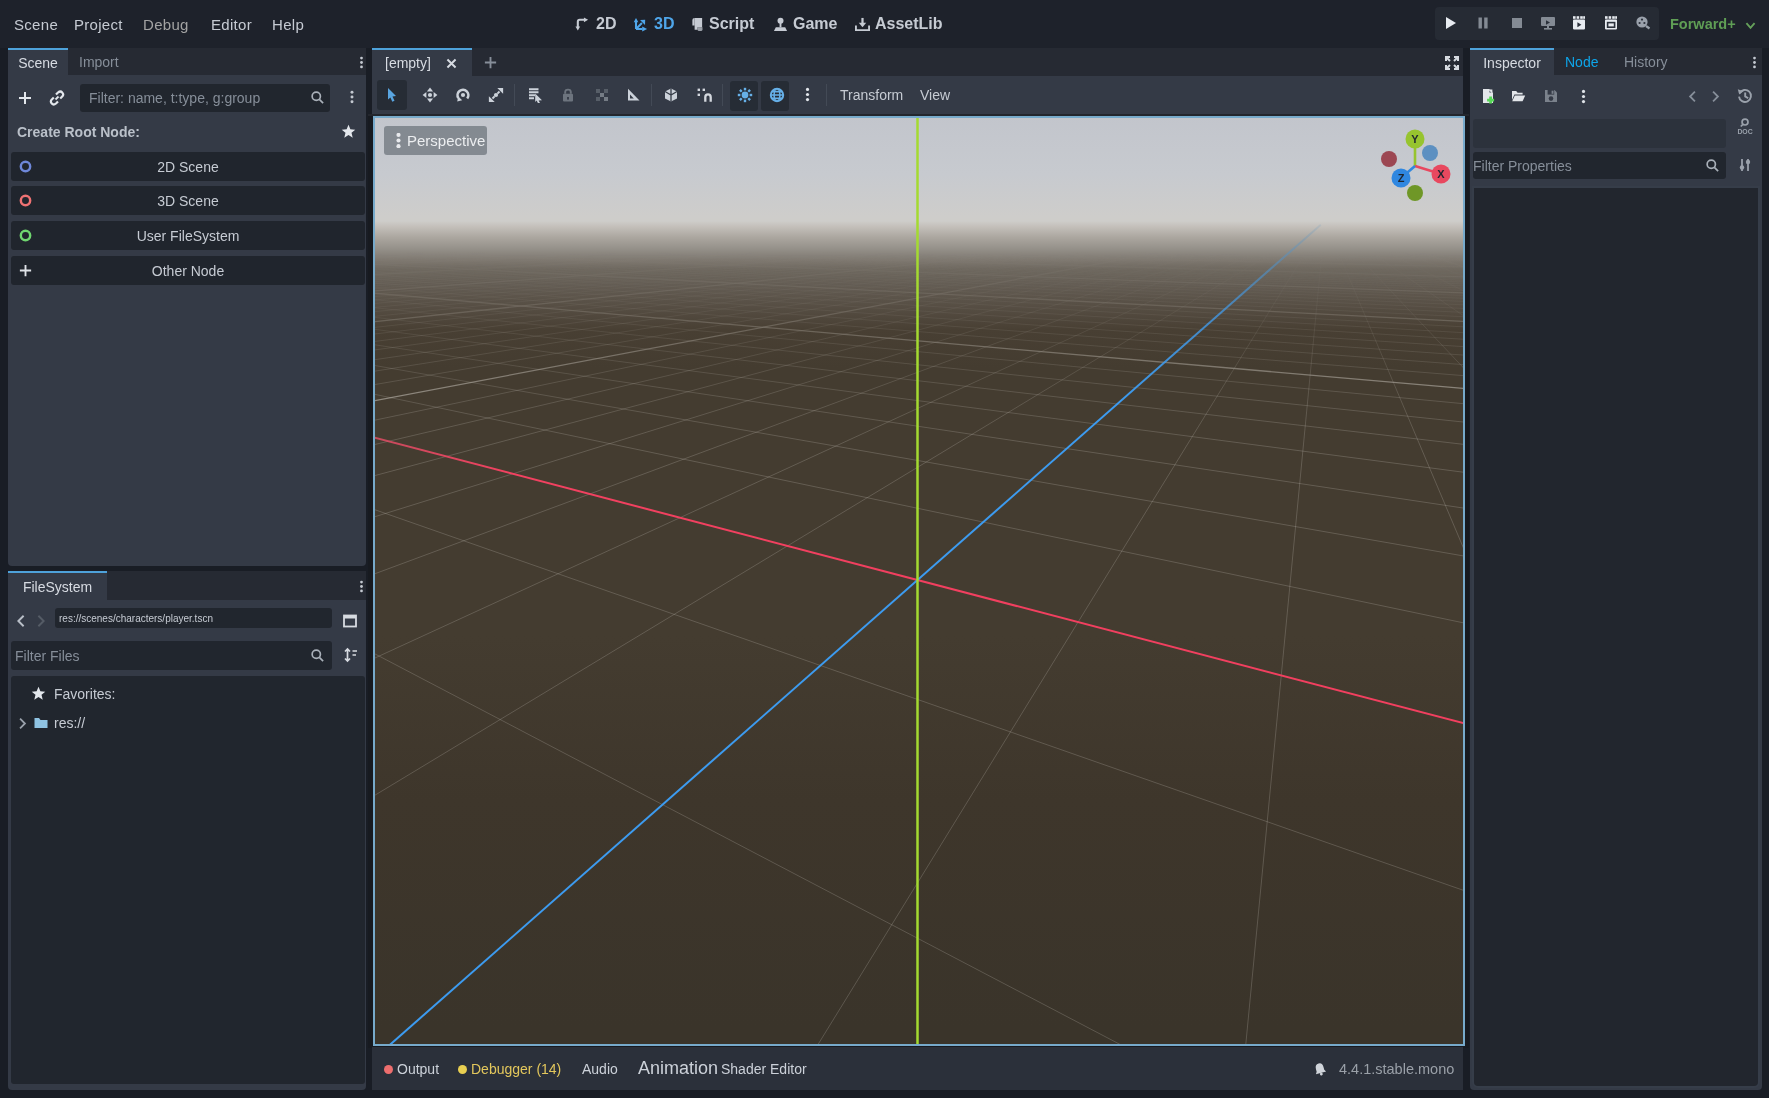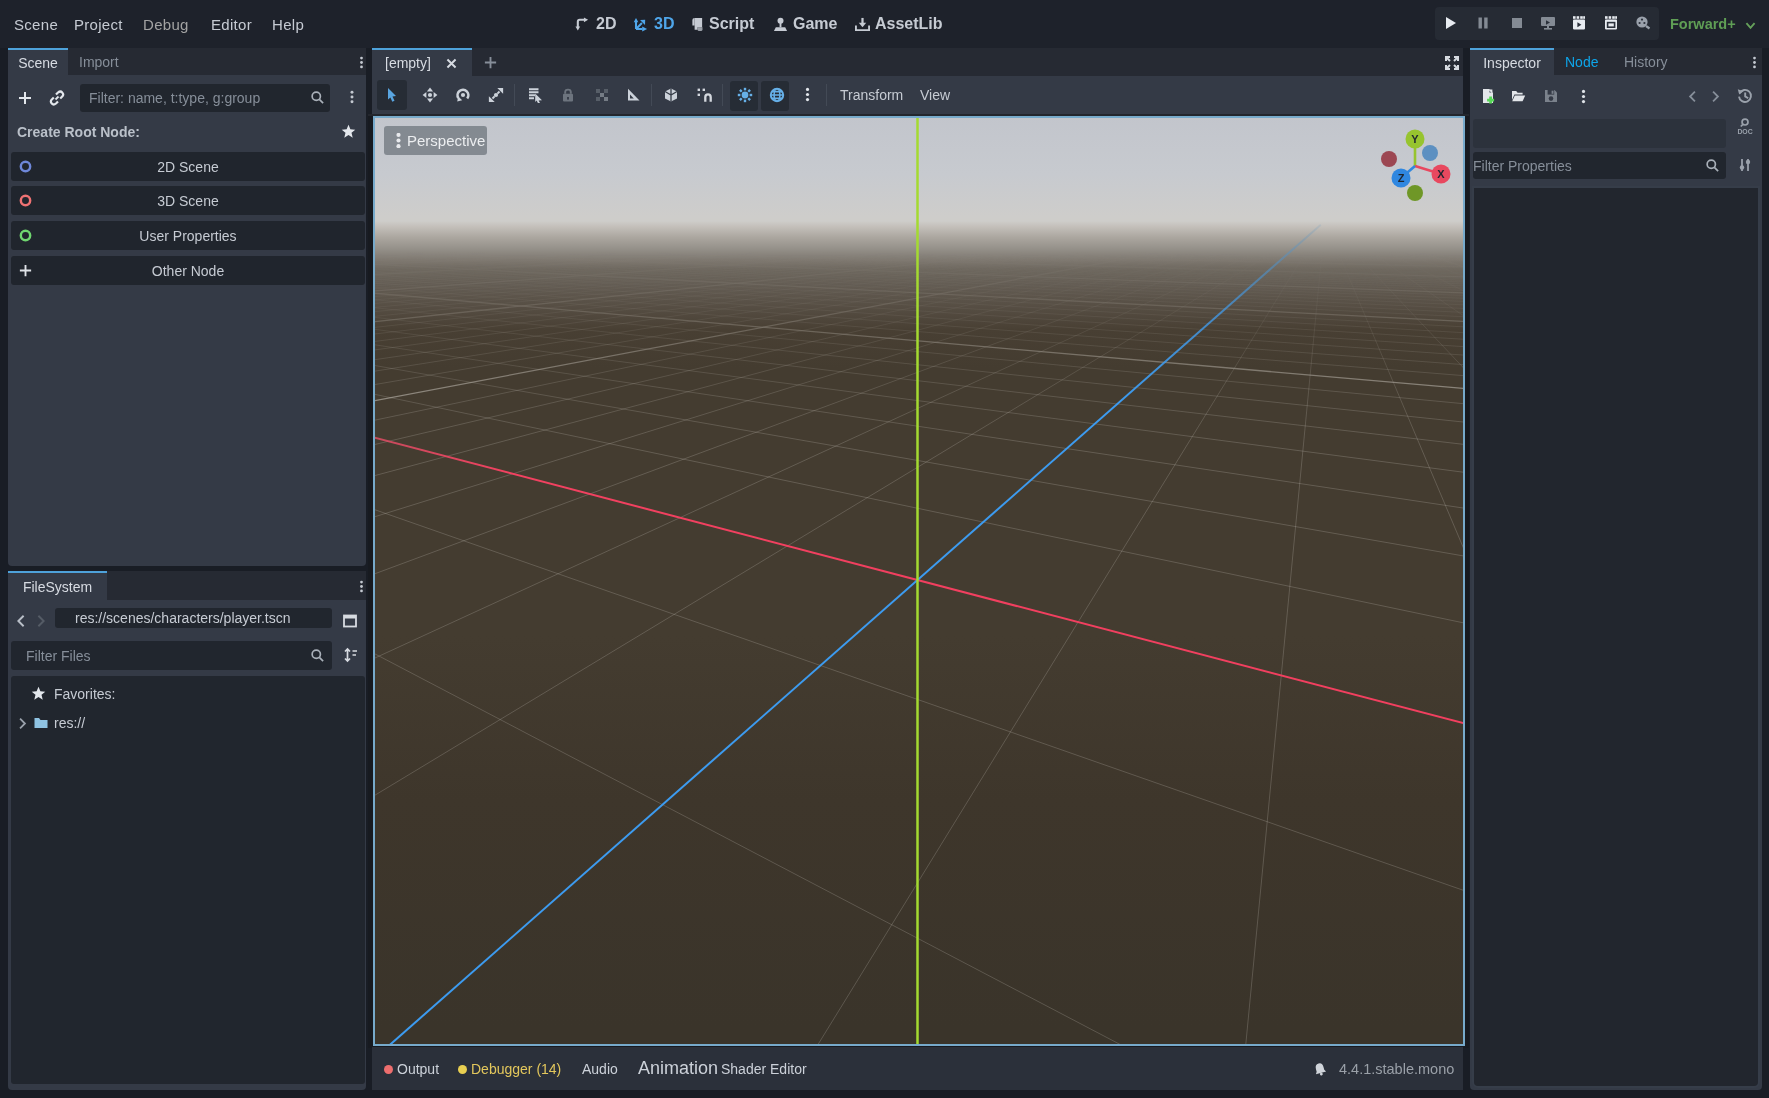--- a/index.html
+++ b/index.html
@@ -132,7 +132,7 @@
 <div style="position:absolute;left:18px;top:228px"><svg width="15" height="15" viewBox="0 0 16 16" fill="none">
       <circle cx="8" cy="8" r="5" stroke="#6fd66f" stroke-width="2.6"></circle>
     </svg></div>
-<div style="position:absolute;left:11px;top:221px;width:354px;height:29px;display:flex;align-items:center;justify-content:center;font-size:14px;color:#c6cbd3">User Properties</div>
+<div style="position:absolute;left:11px;top:221px;width:354px;height:29px;display:flex;align-items:center;justify-content:center;font-size:14px;color:#c6cbd3">User FileSystem</div>
 <div style="position:absolute;left:11px;top:256px;width:354px;height:29px;background:#20252d;border-radius:3px"></div>
 <div style="position:absolute;left:18px;top:263px"><svg width="15" height="15" viewBox="0 0 16 16" fill="none">
       <path d="M8 2 L8 14 M2 8 L14 8" stroke="#dfe3e8" stroke-width="2"></path>

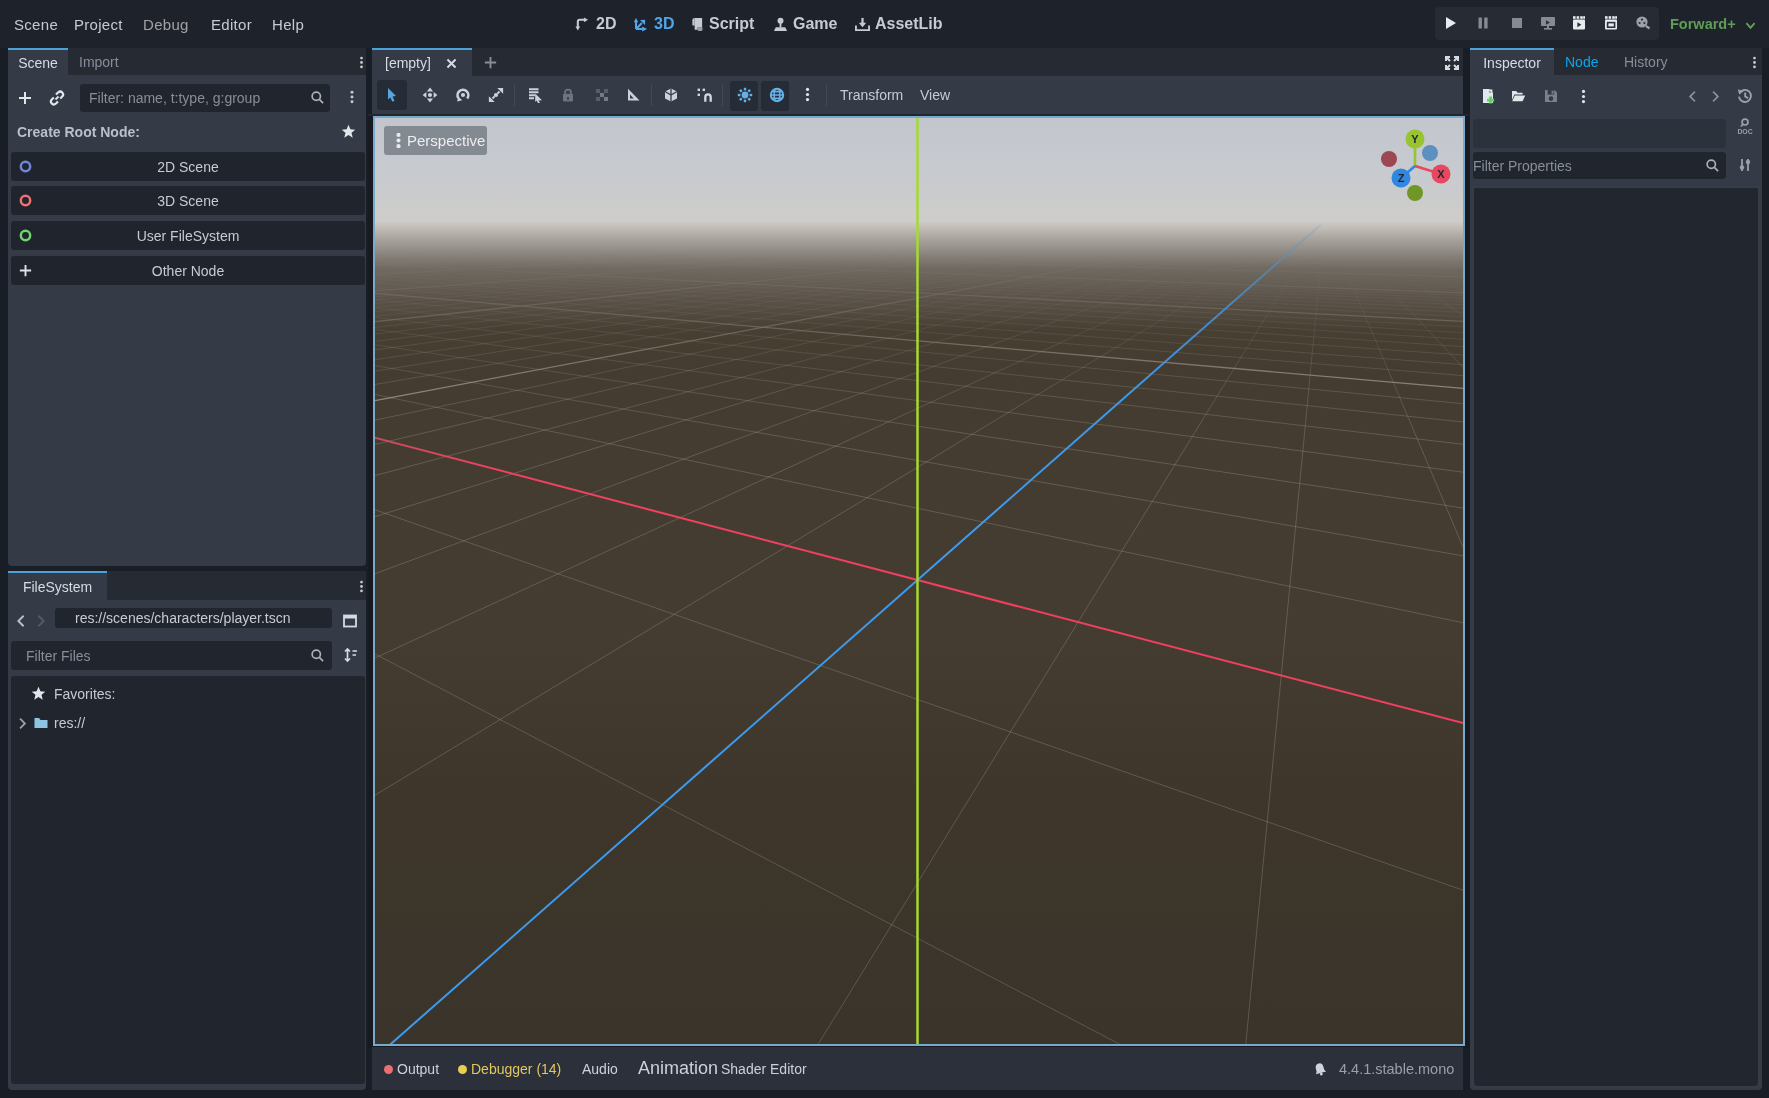--- a/index.html
+++ b/index.html
@@ -152,7 +152,7 @@
 <div style="position:absolute;left:34px;top:614px"><svg width="14" height="14" viewBox="0 0 16 16" fill="none">
       <path d="M5 2 L11 8 L5 14" stroke="#555c66" stroke-width="2.2"></path>
     </svg></div>
-<div class="input" style="position:absolute;left:55px;top:608px;width:277px;height:20px;display:flex;align-items:center;padding-left:20px;font-size:14px;color:#c6cbd3">res://scenes/characters/player.tscn</div>
+<div class="input" style="position:absolute;left:55px;top:608px;width:277px;height:20px;display:flex;align-items:center;padding-left:4px;font-size:10px;color:#c6cbd3">res://scenes/characters/player.tscn</div>
 <div style="position:absolute;left:342px;top:613px"><svg width="16" height="16" viewBox="0 0 16 16" fill="none">
       <rect x="2" y="2.5" width="12" height="11" stroke="#d7dbe1" stroke-width="1.8"></rect>
       <rect x="2" y="2.5" width="12" height="3" fill="#d7dbe1"></rect>

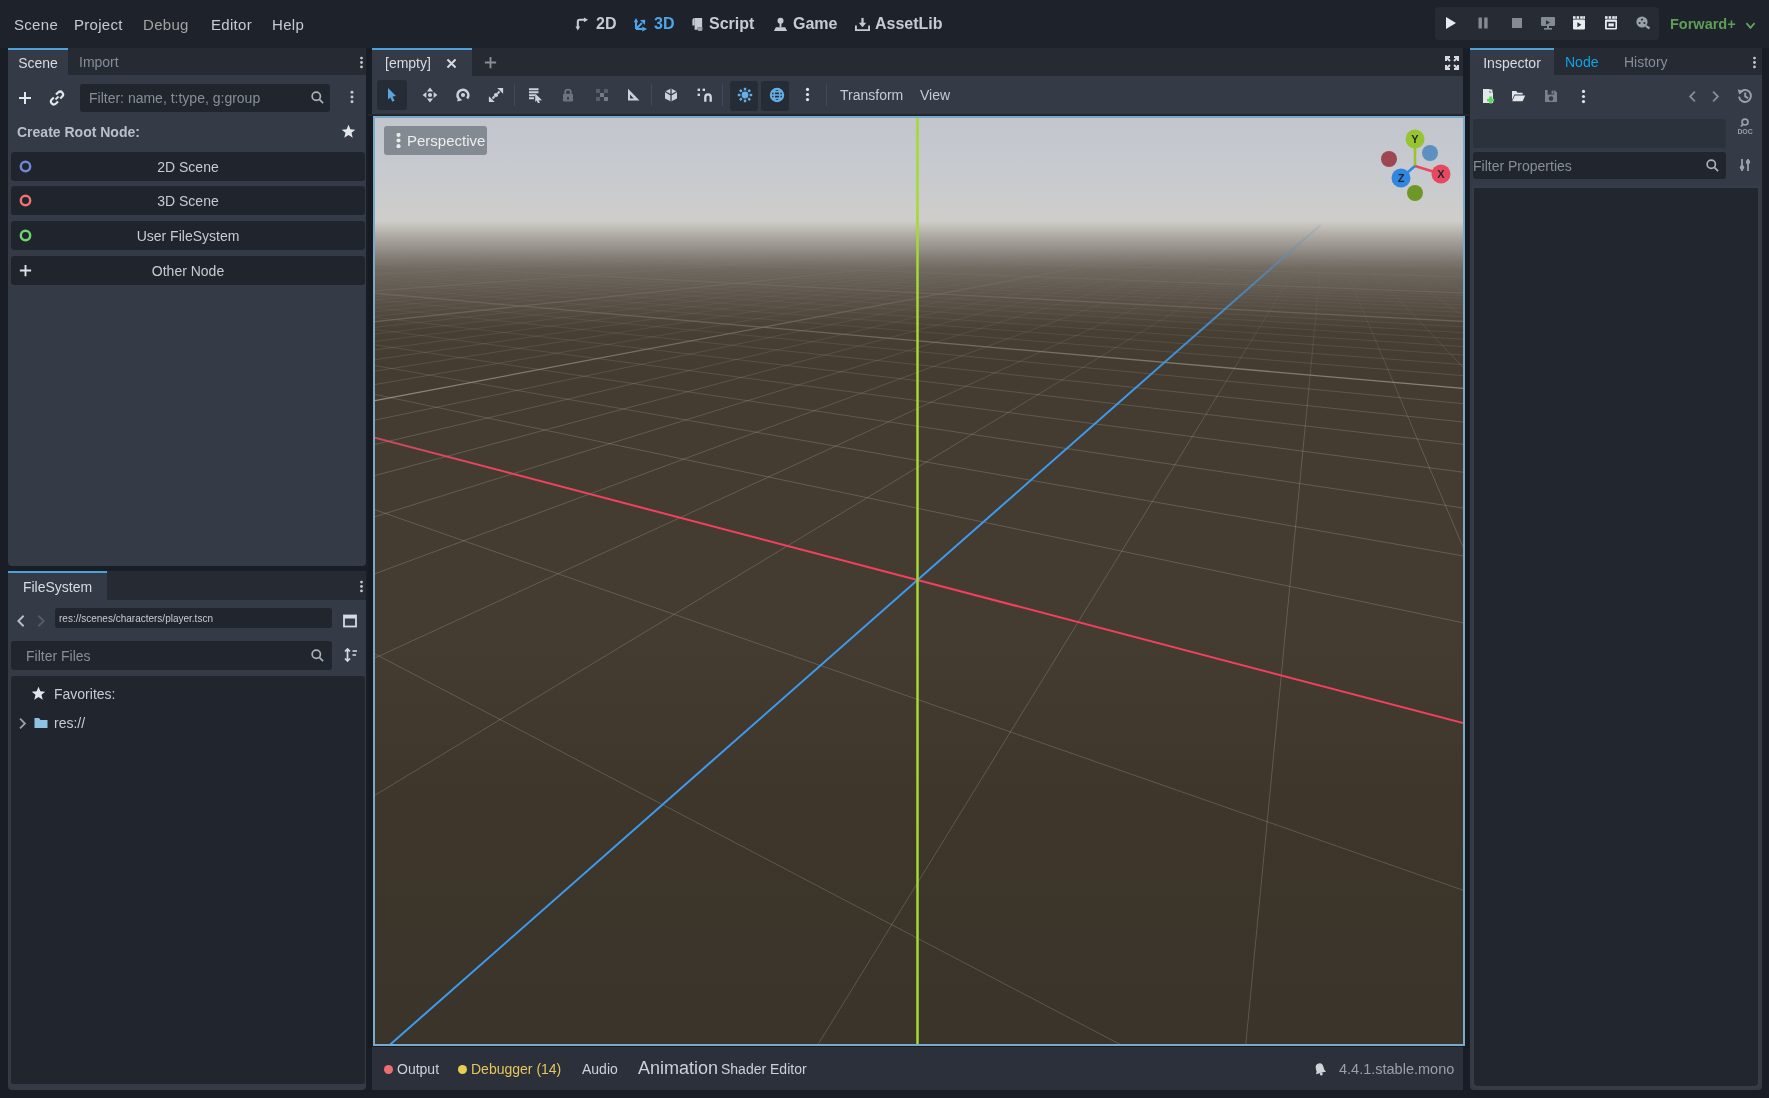--- a/index.html
+++ b/index.html
@@ -157,7 +157,7 @@
       <rect x="2" y="2.5" width="12" height="11" stroke="#d7dbe1" stroke-width="1.8"></rect>
       <rect x="2" y="2.5" width="12" height="3" fill="#d7dbe1"></rect>
     </svg></div>
-<div class="input" style="position:absolute;left:11px;top:641px;width:321px;height:29px;display:flex;align-items:center;padding-left:15px;font-size:14px">Filter Files</div>
+<div class="input" style="position:absolute;left:11px;top:641px;width:321px;height:29px;display:flex;align-items:center;padding-left:4px;font-size:14px">Filter Files</div>
 <div style="position:absolute;left:310px;top:648px"><svg width="15" height="15" viewBox="0 0 16 16" fill="none">
       <circle cx="6.7" cy="6.7" r="4.4" stroke="#a9b0b9" stroke-width="1.8"></circle>
       <path d="M10 10 L14 14" stroke="#a9b0b9" stroke-width="1.8"></path>

